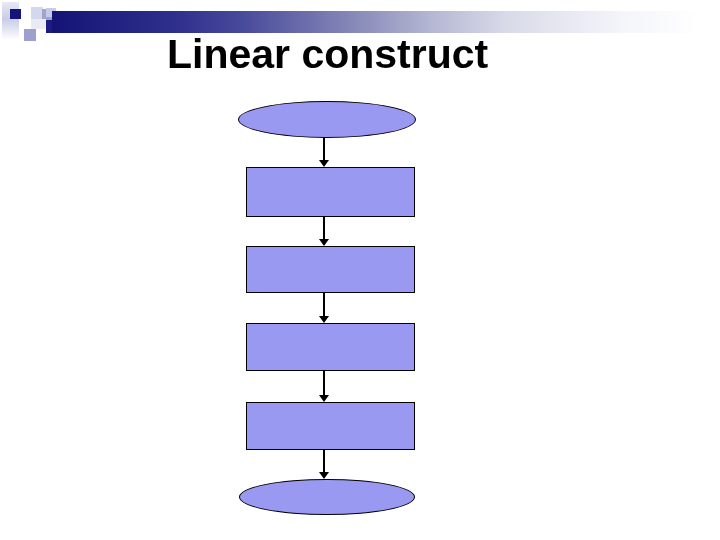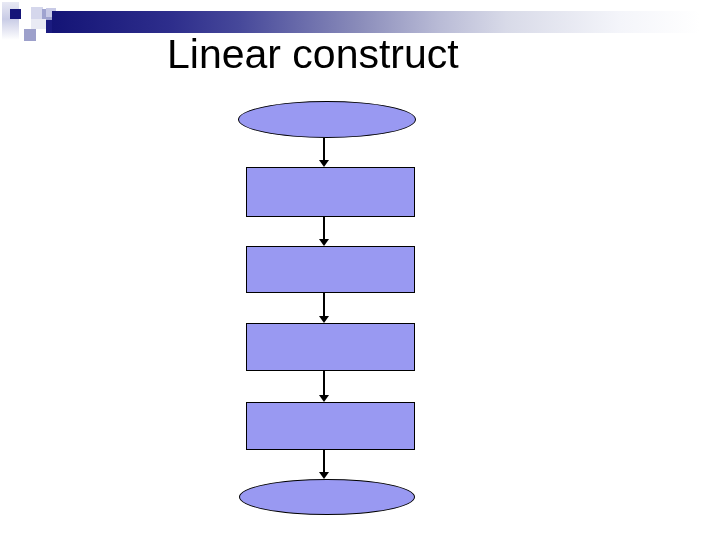--- a/index.html
+++ b/index.html
@@ -36,7 +36,7 @@
   .slide-title {
     left: 167px; top: 34px;
     font-size: 41px; line-height: 41px;
-    font-weight: 400; color: #000000;
+    font-weight: 700; color: #000000;
     white-space: nowrap;
   }
 

